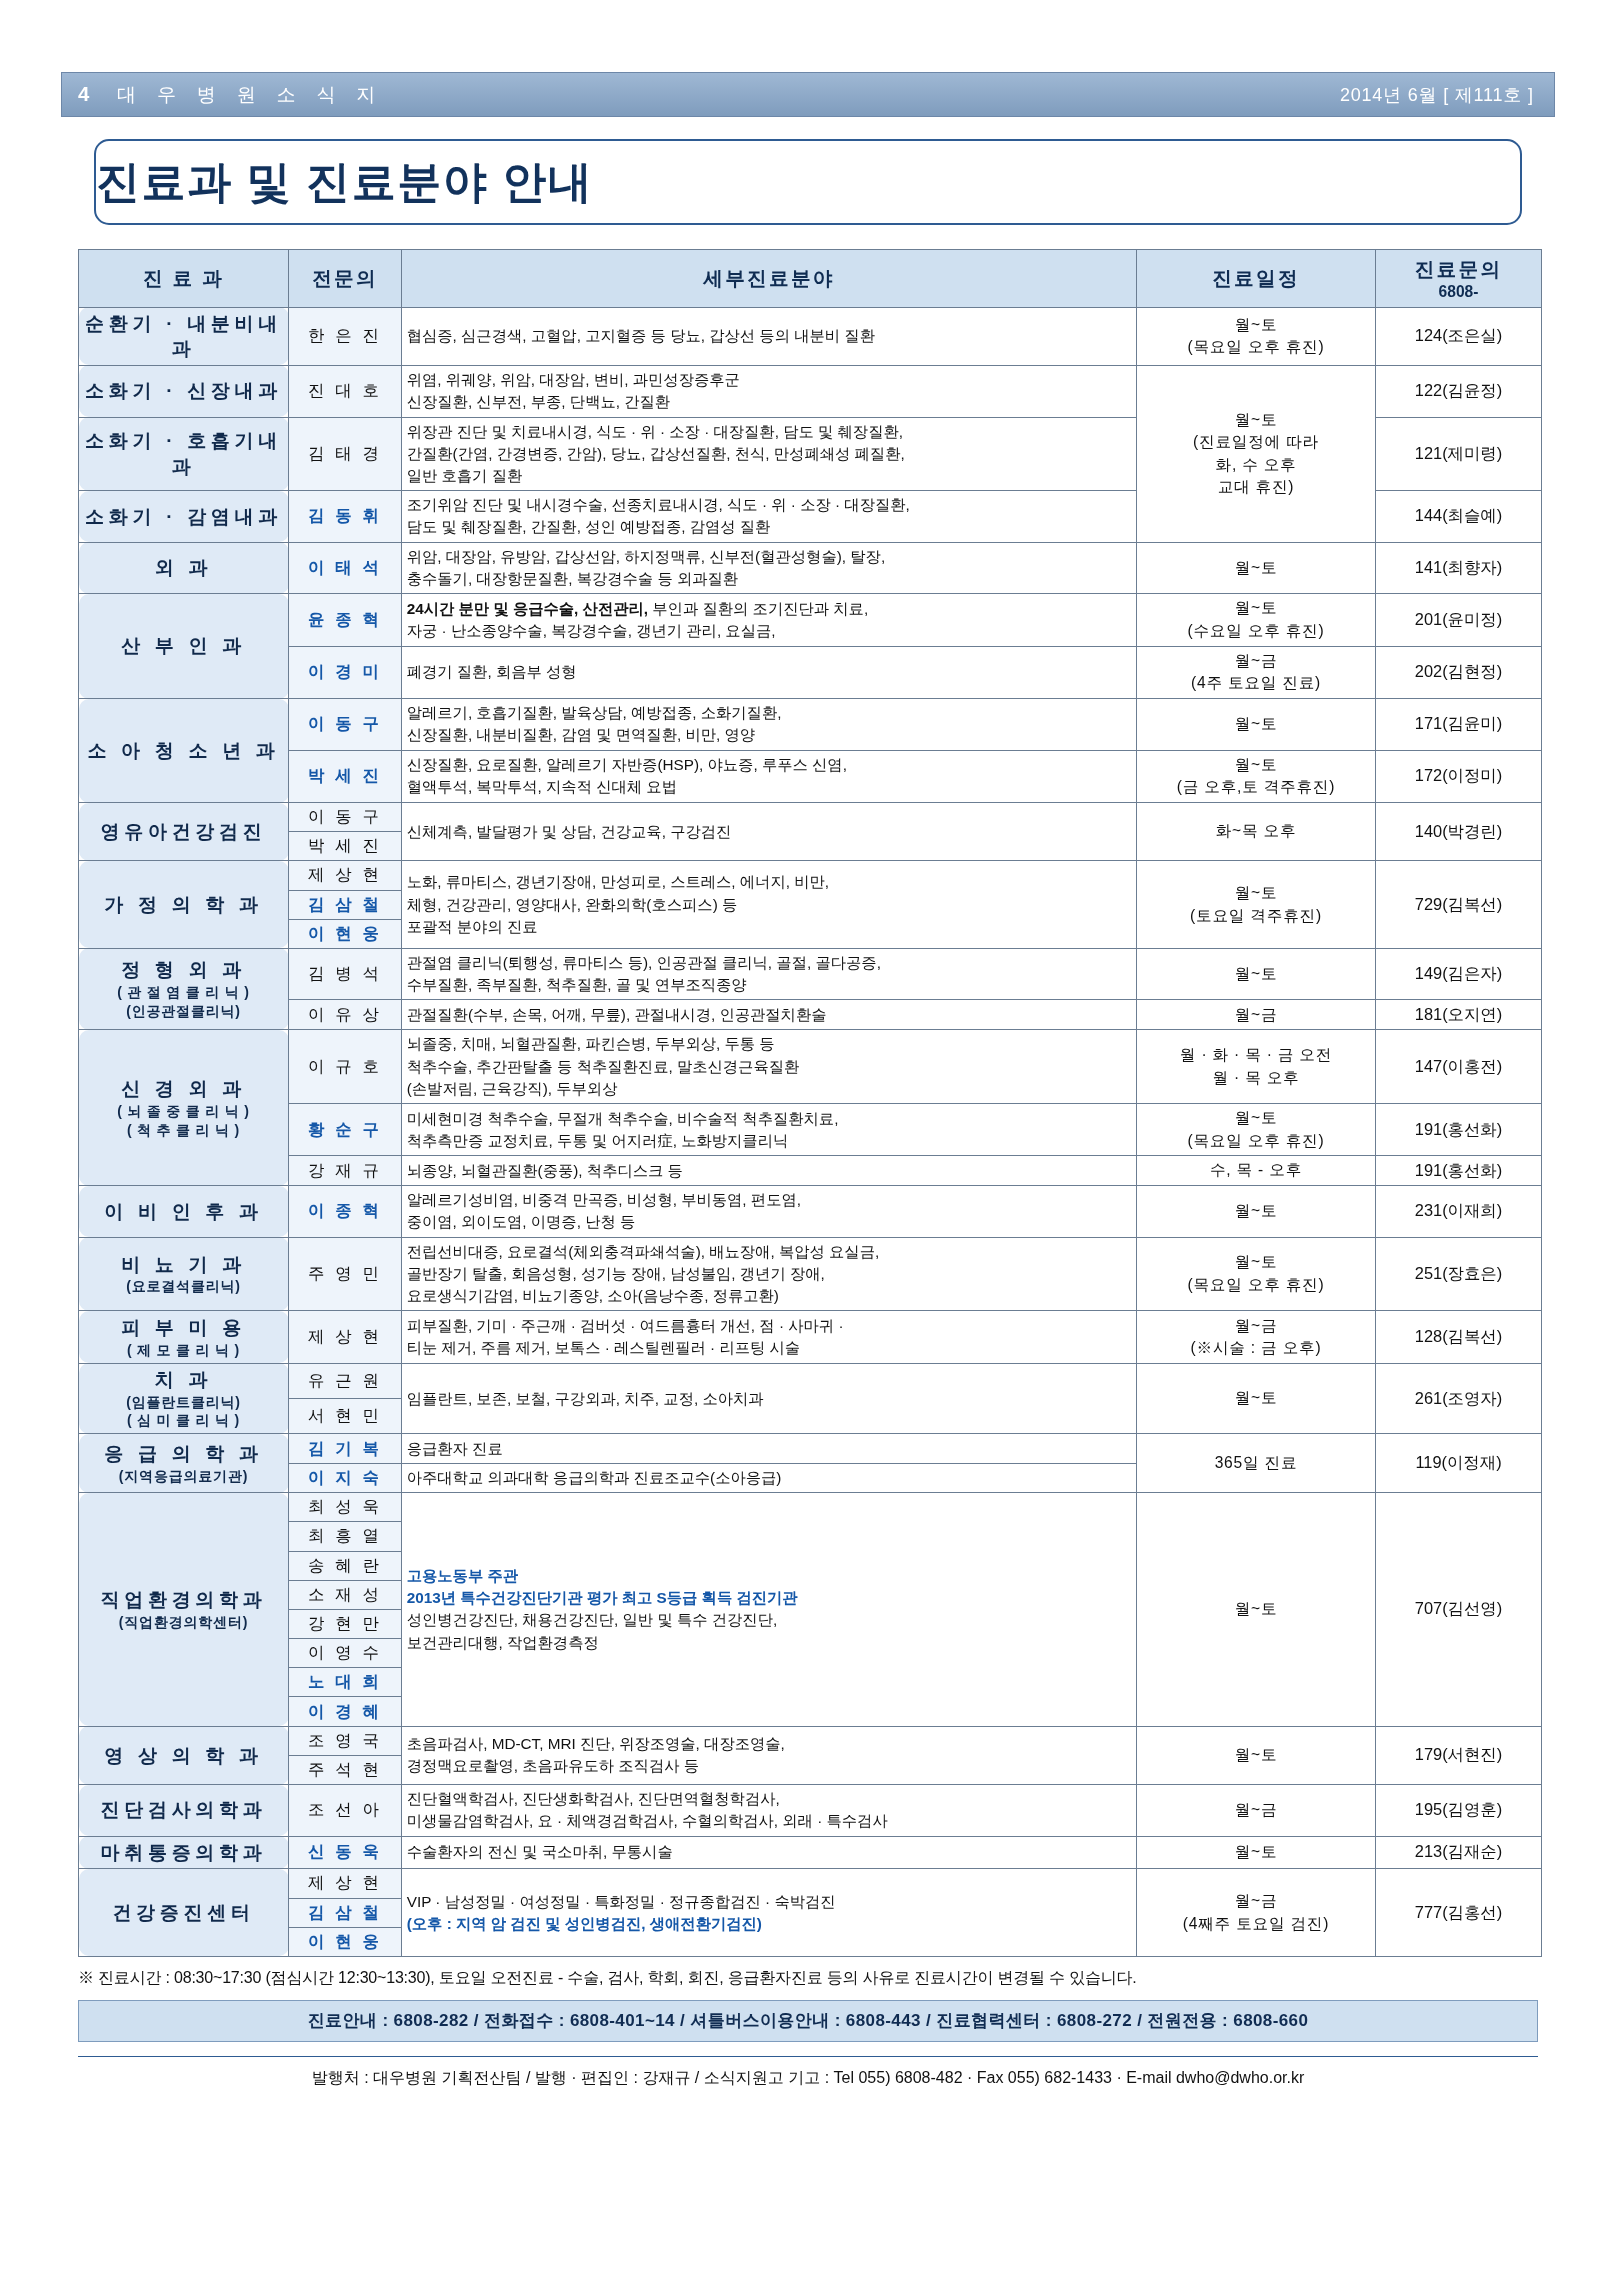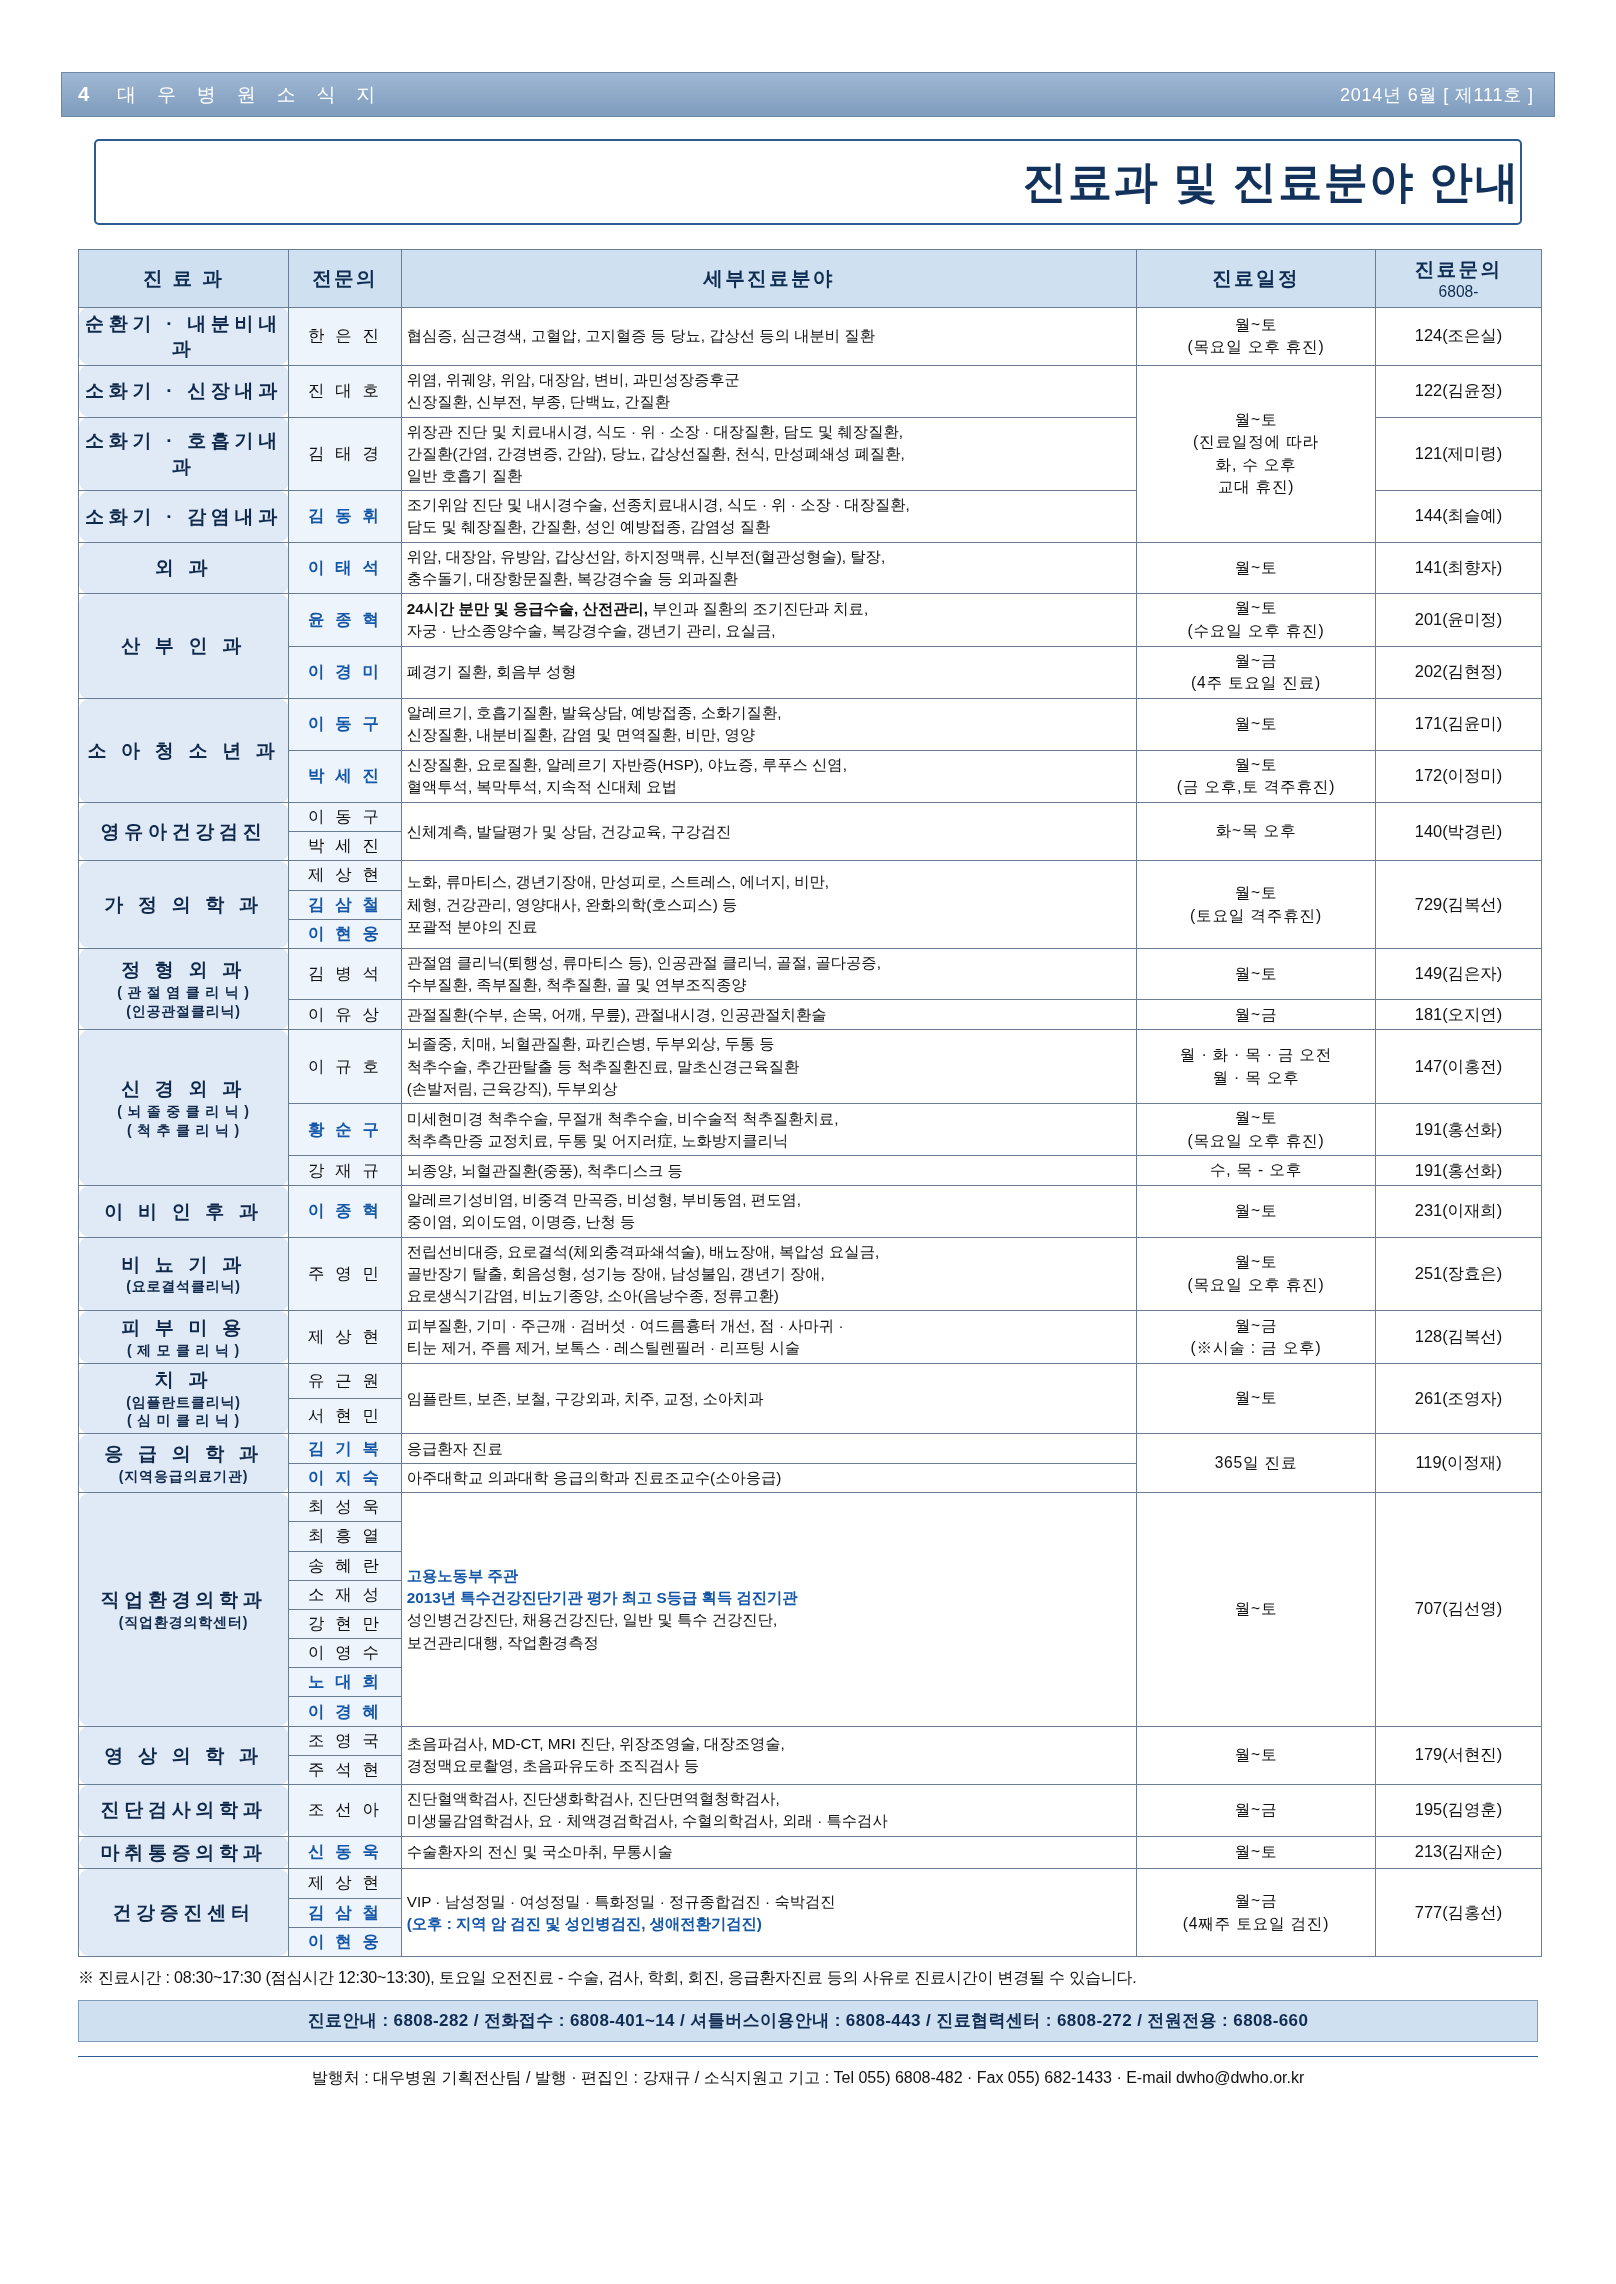--- a/index.html
+++ b/index.html
@@ -40,9 +40,9 @@
     margin:22px 94px 0 94px;
     height:86px;
     border:2.3px solid #2e5b92;
-    border-radius:5px;
+    border-radius:15px;
     background:#ffffff;
-    display:flex; align-items:center; justify-content:flex-end;
+    display:flex; align-items:center; justify-content:flex-start;
   }
   .titlebox h1 {
     margin:0; font-size:44px; font-weight:bold; color:#12325c;

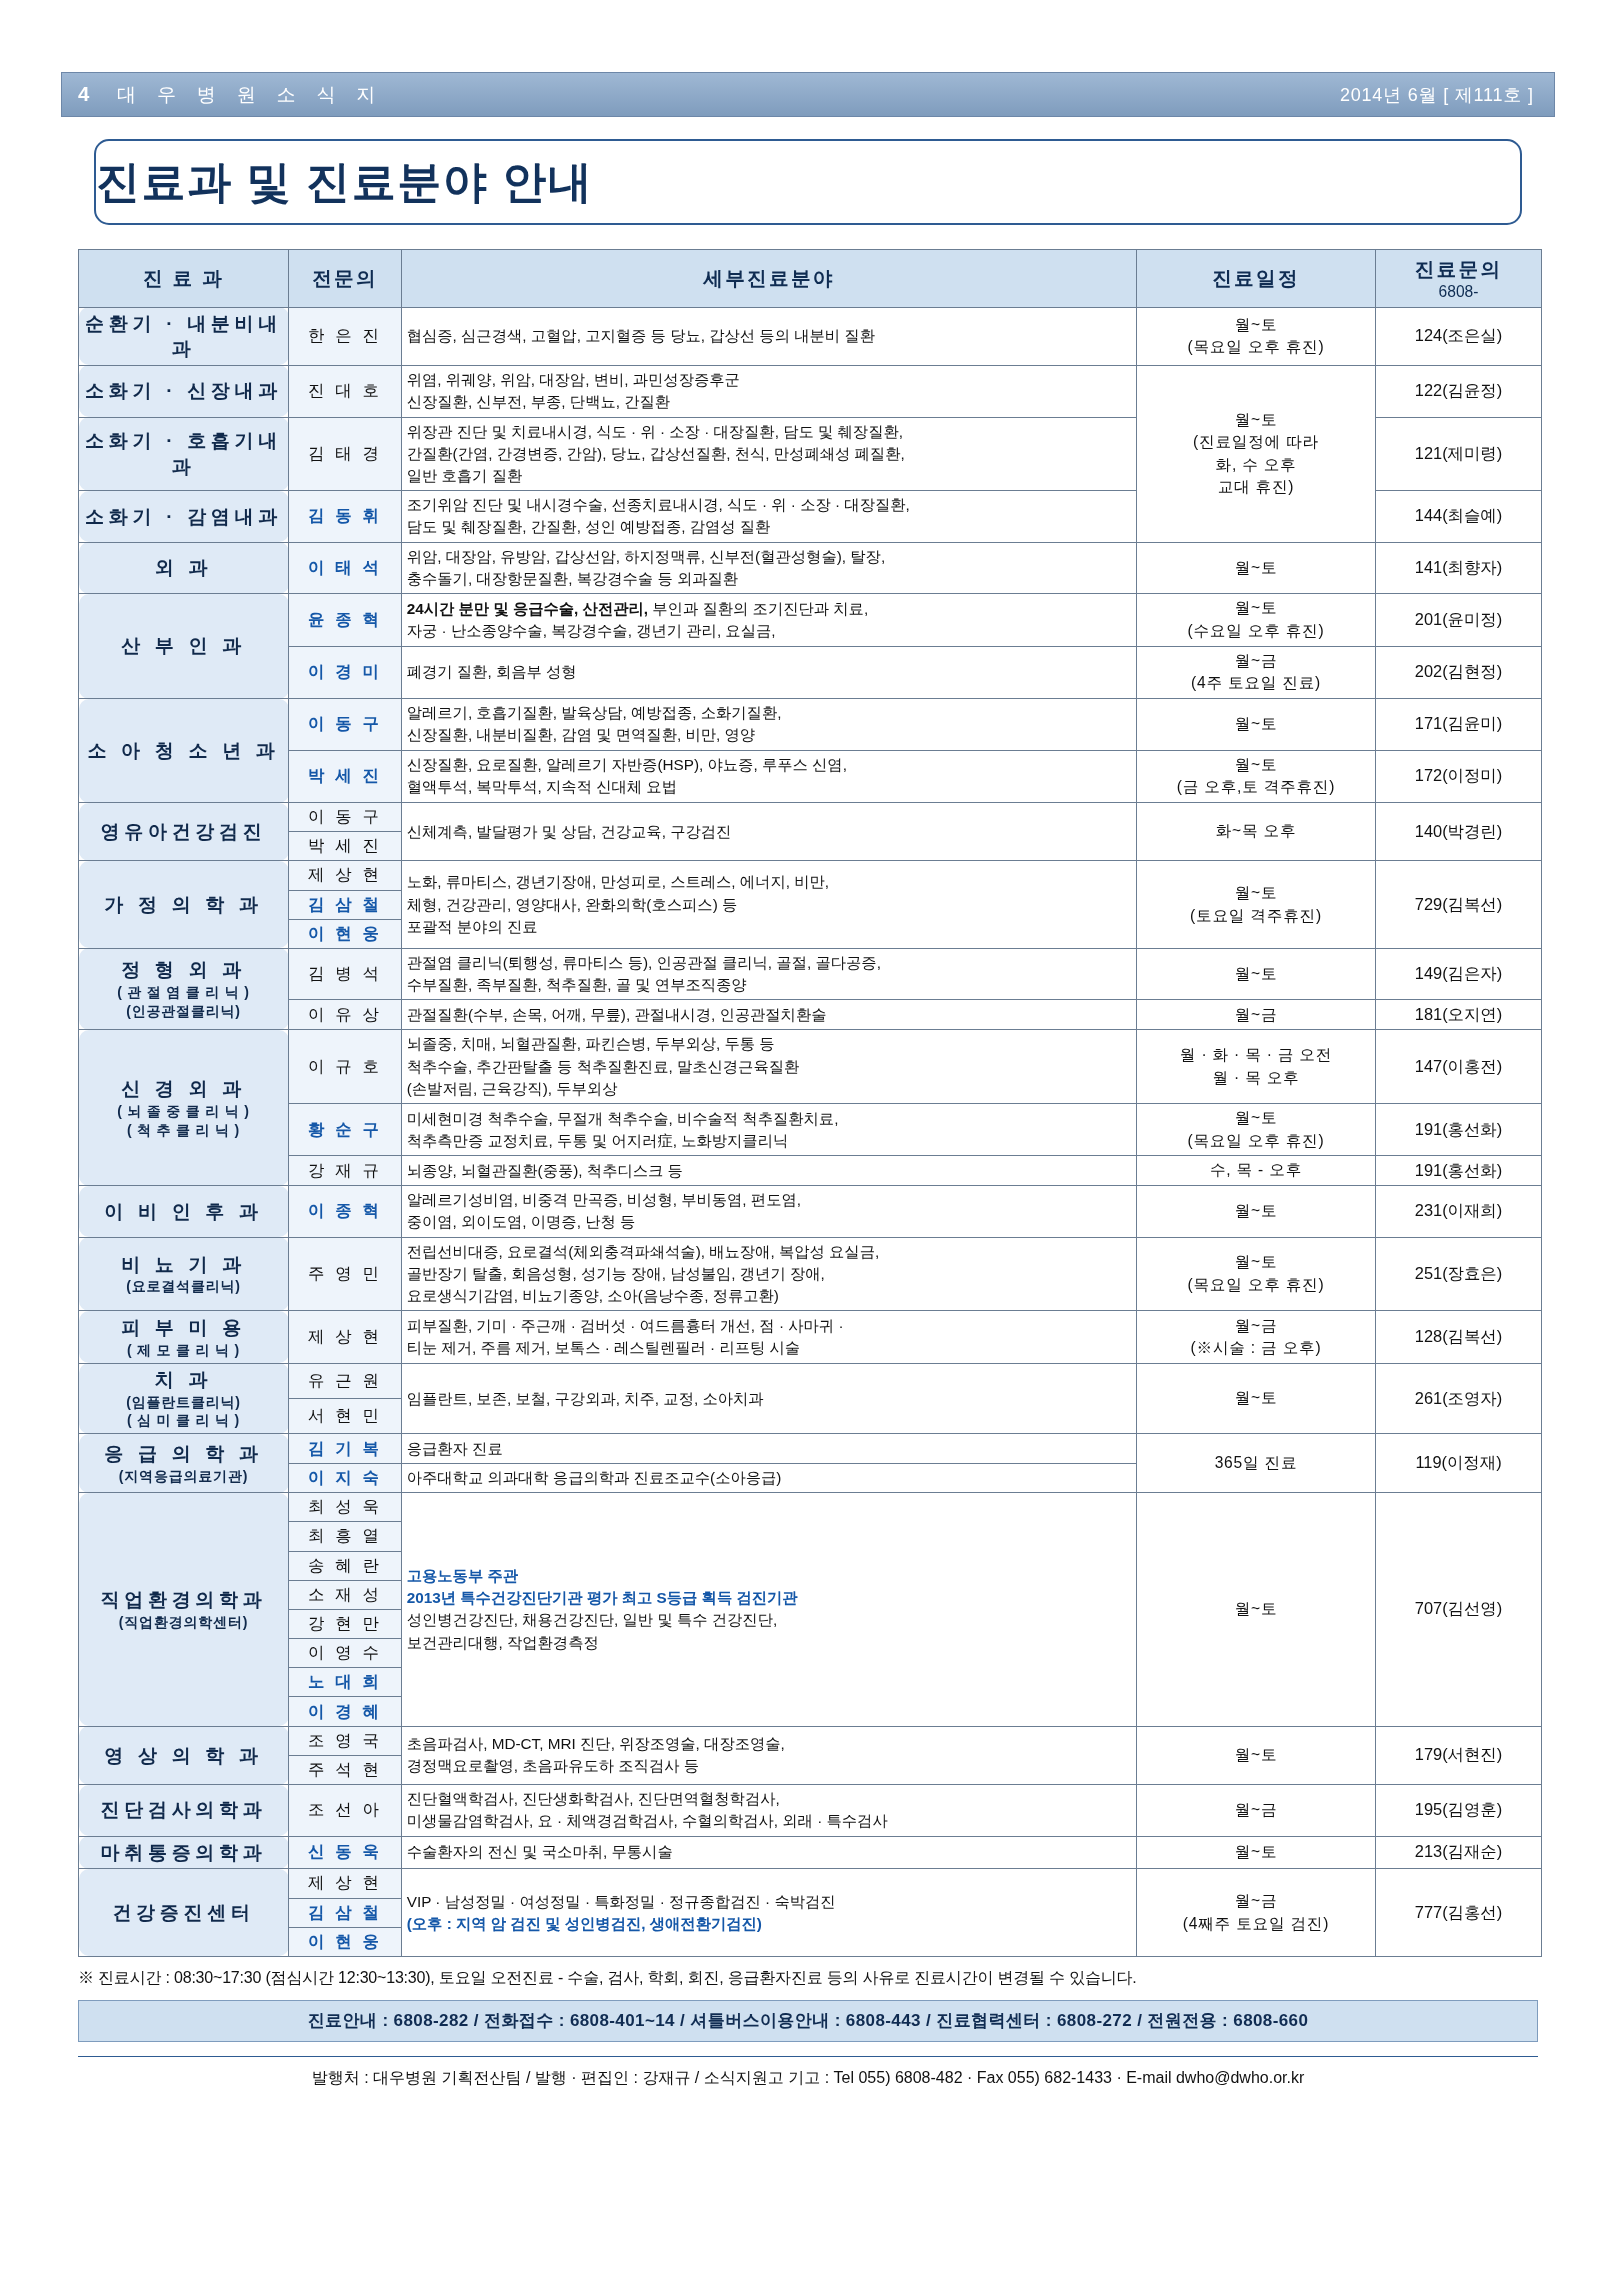--- a/index.html
+++ b/index.html
@@ -70,7 +70,7 @@
     letter-spacing:2.3px;
     color:#0f2c52;
   }
-  thead th .sub { display:block; font-size:15.6px; letter-spacing:0; font-weight:normal;}
+  thead th .sub { display:block; font-size:15.6px; letter-spacing:0; font-weight:bold;}
   .c-dept {
     width:210px; text-align:center; background:#dfeaf6;
     font-weight:bold; font-size:19px; letter-spacing:4.7px; color:#10294b;

